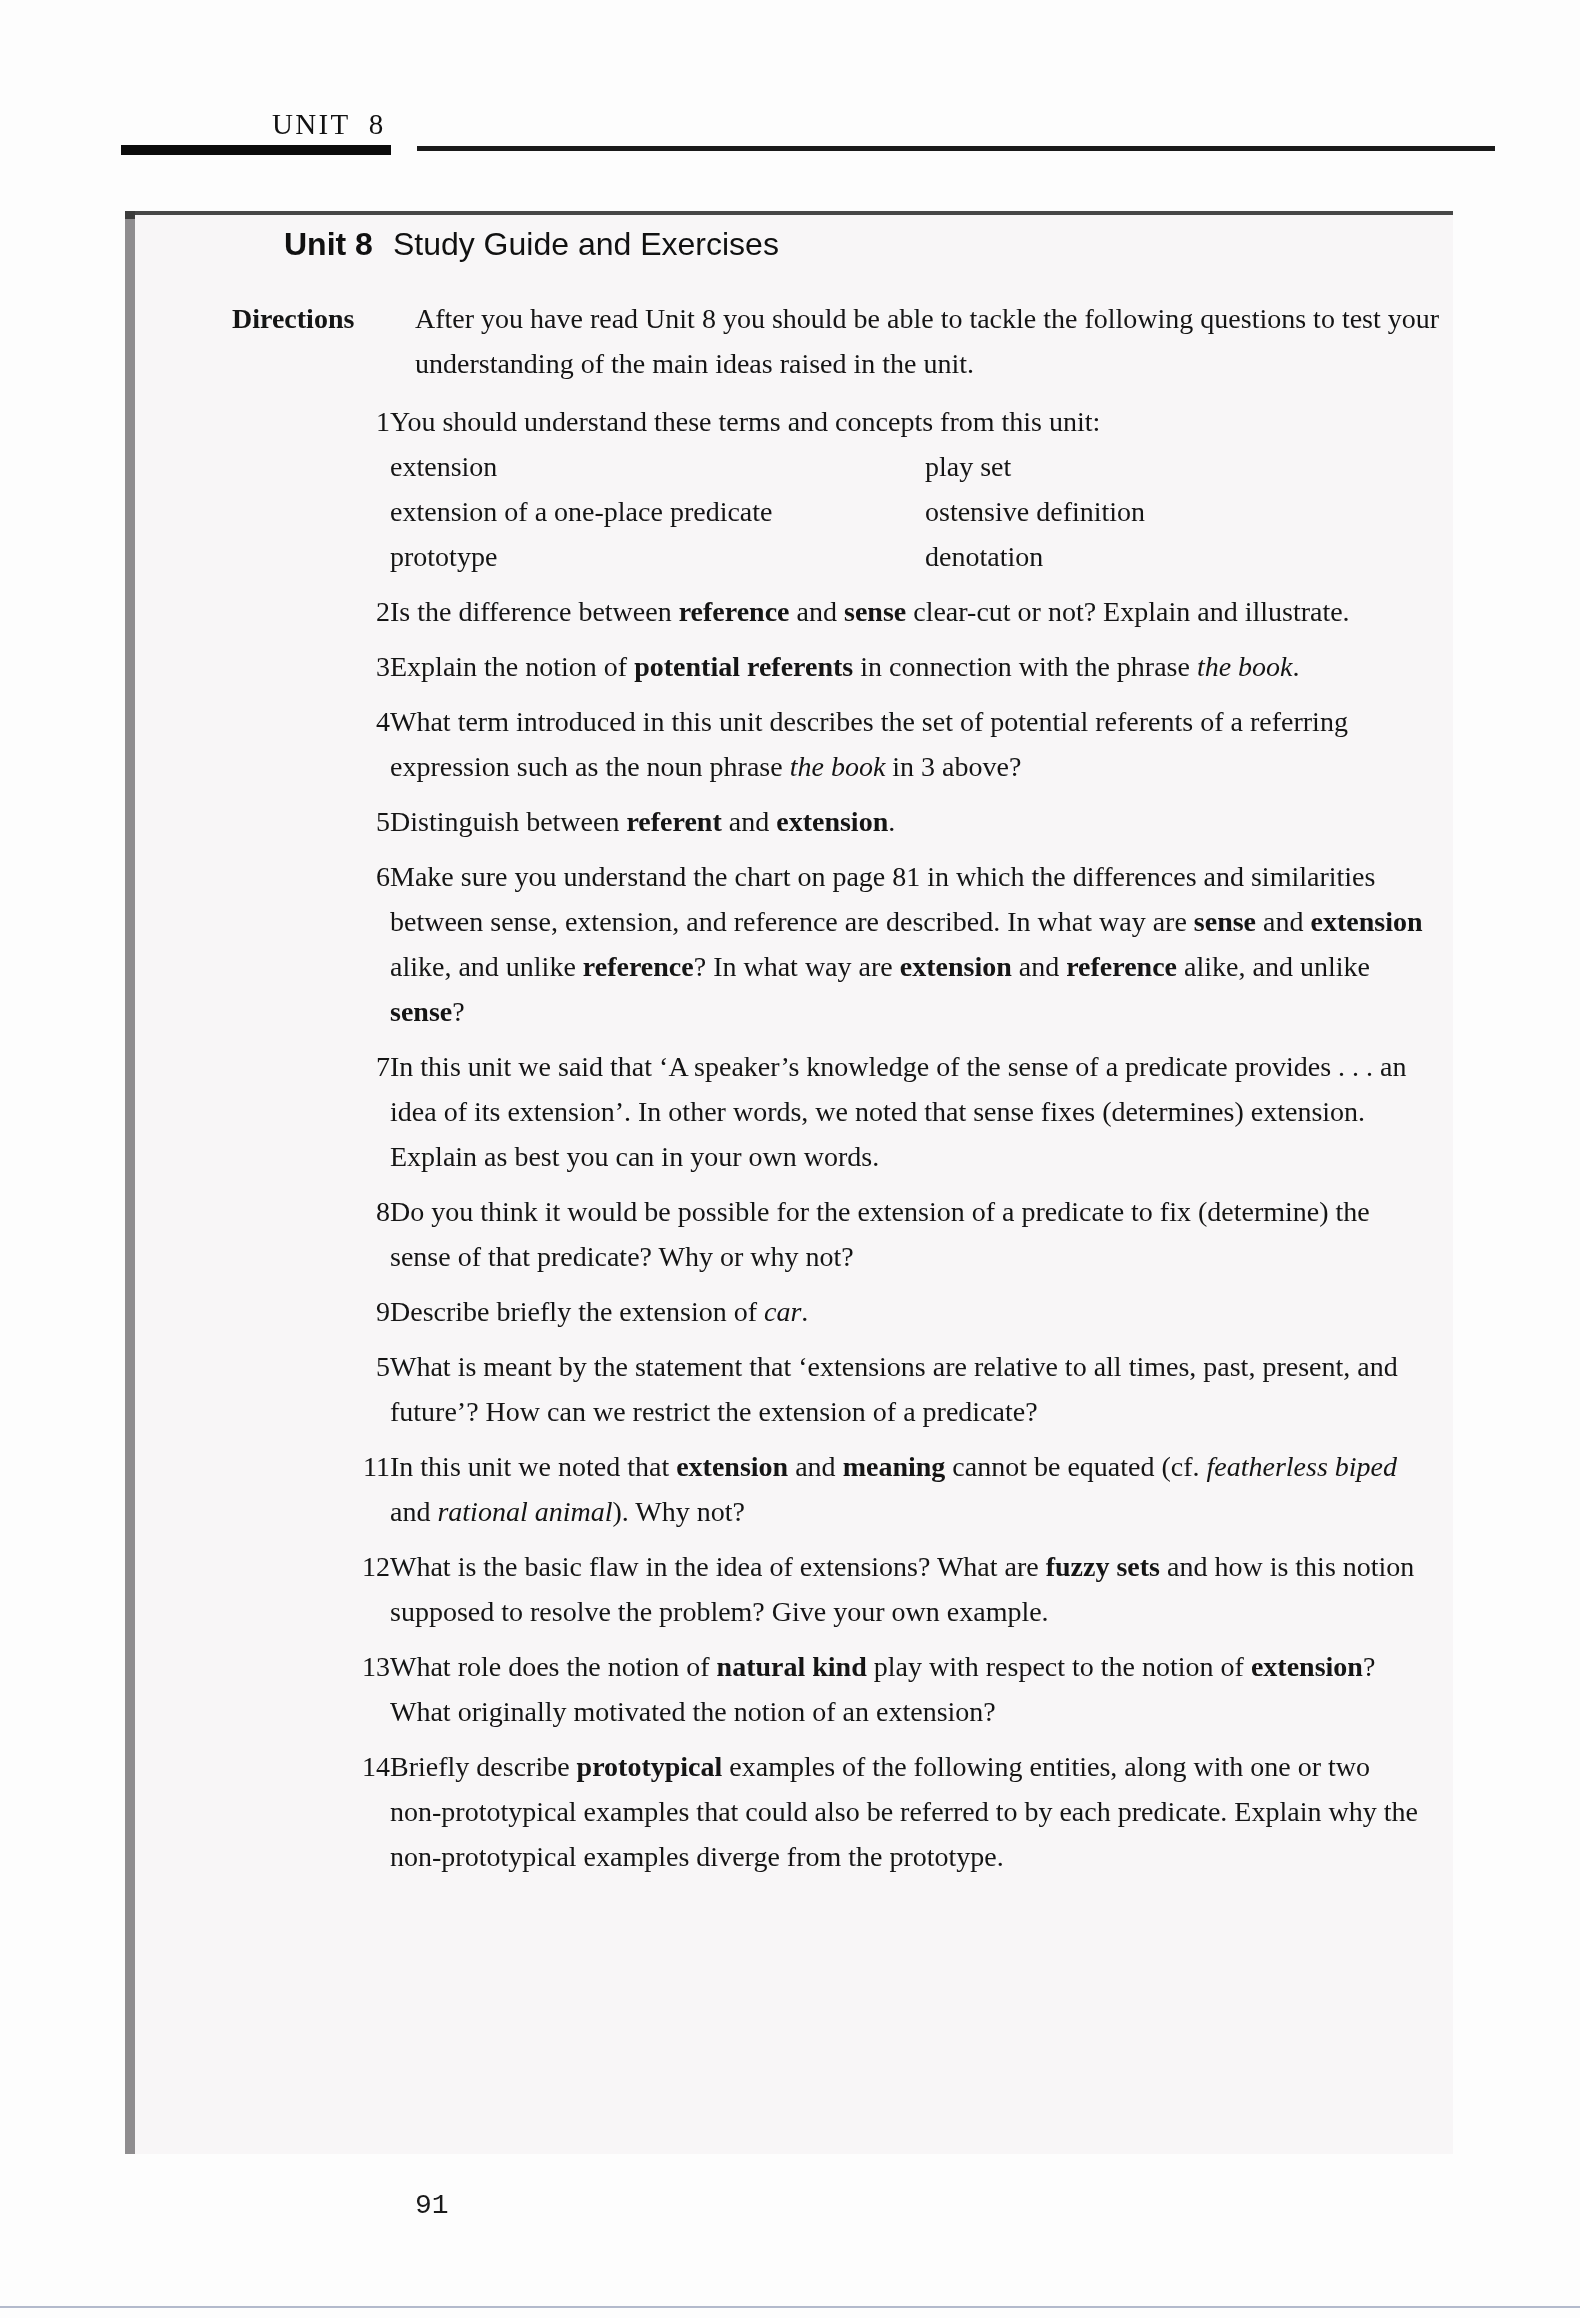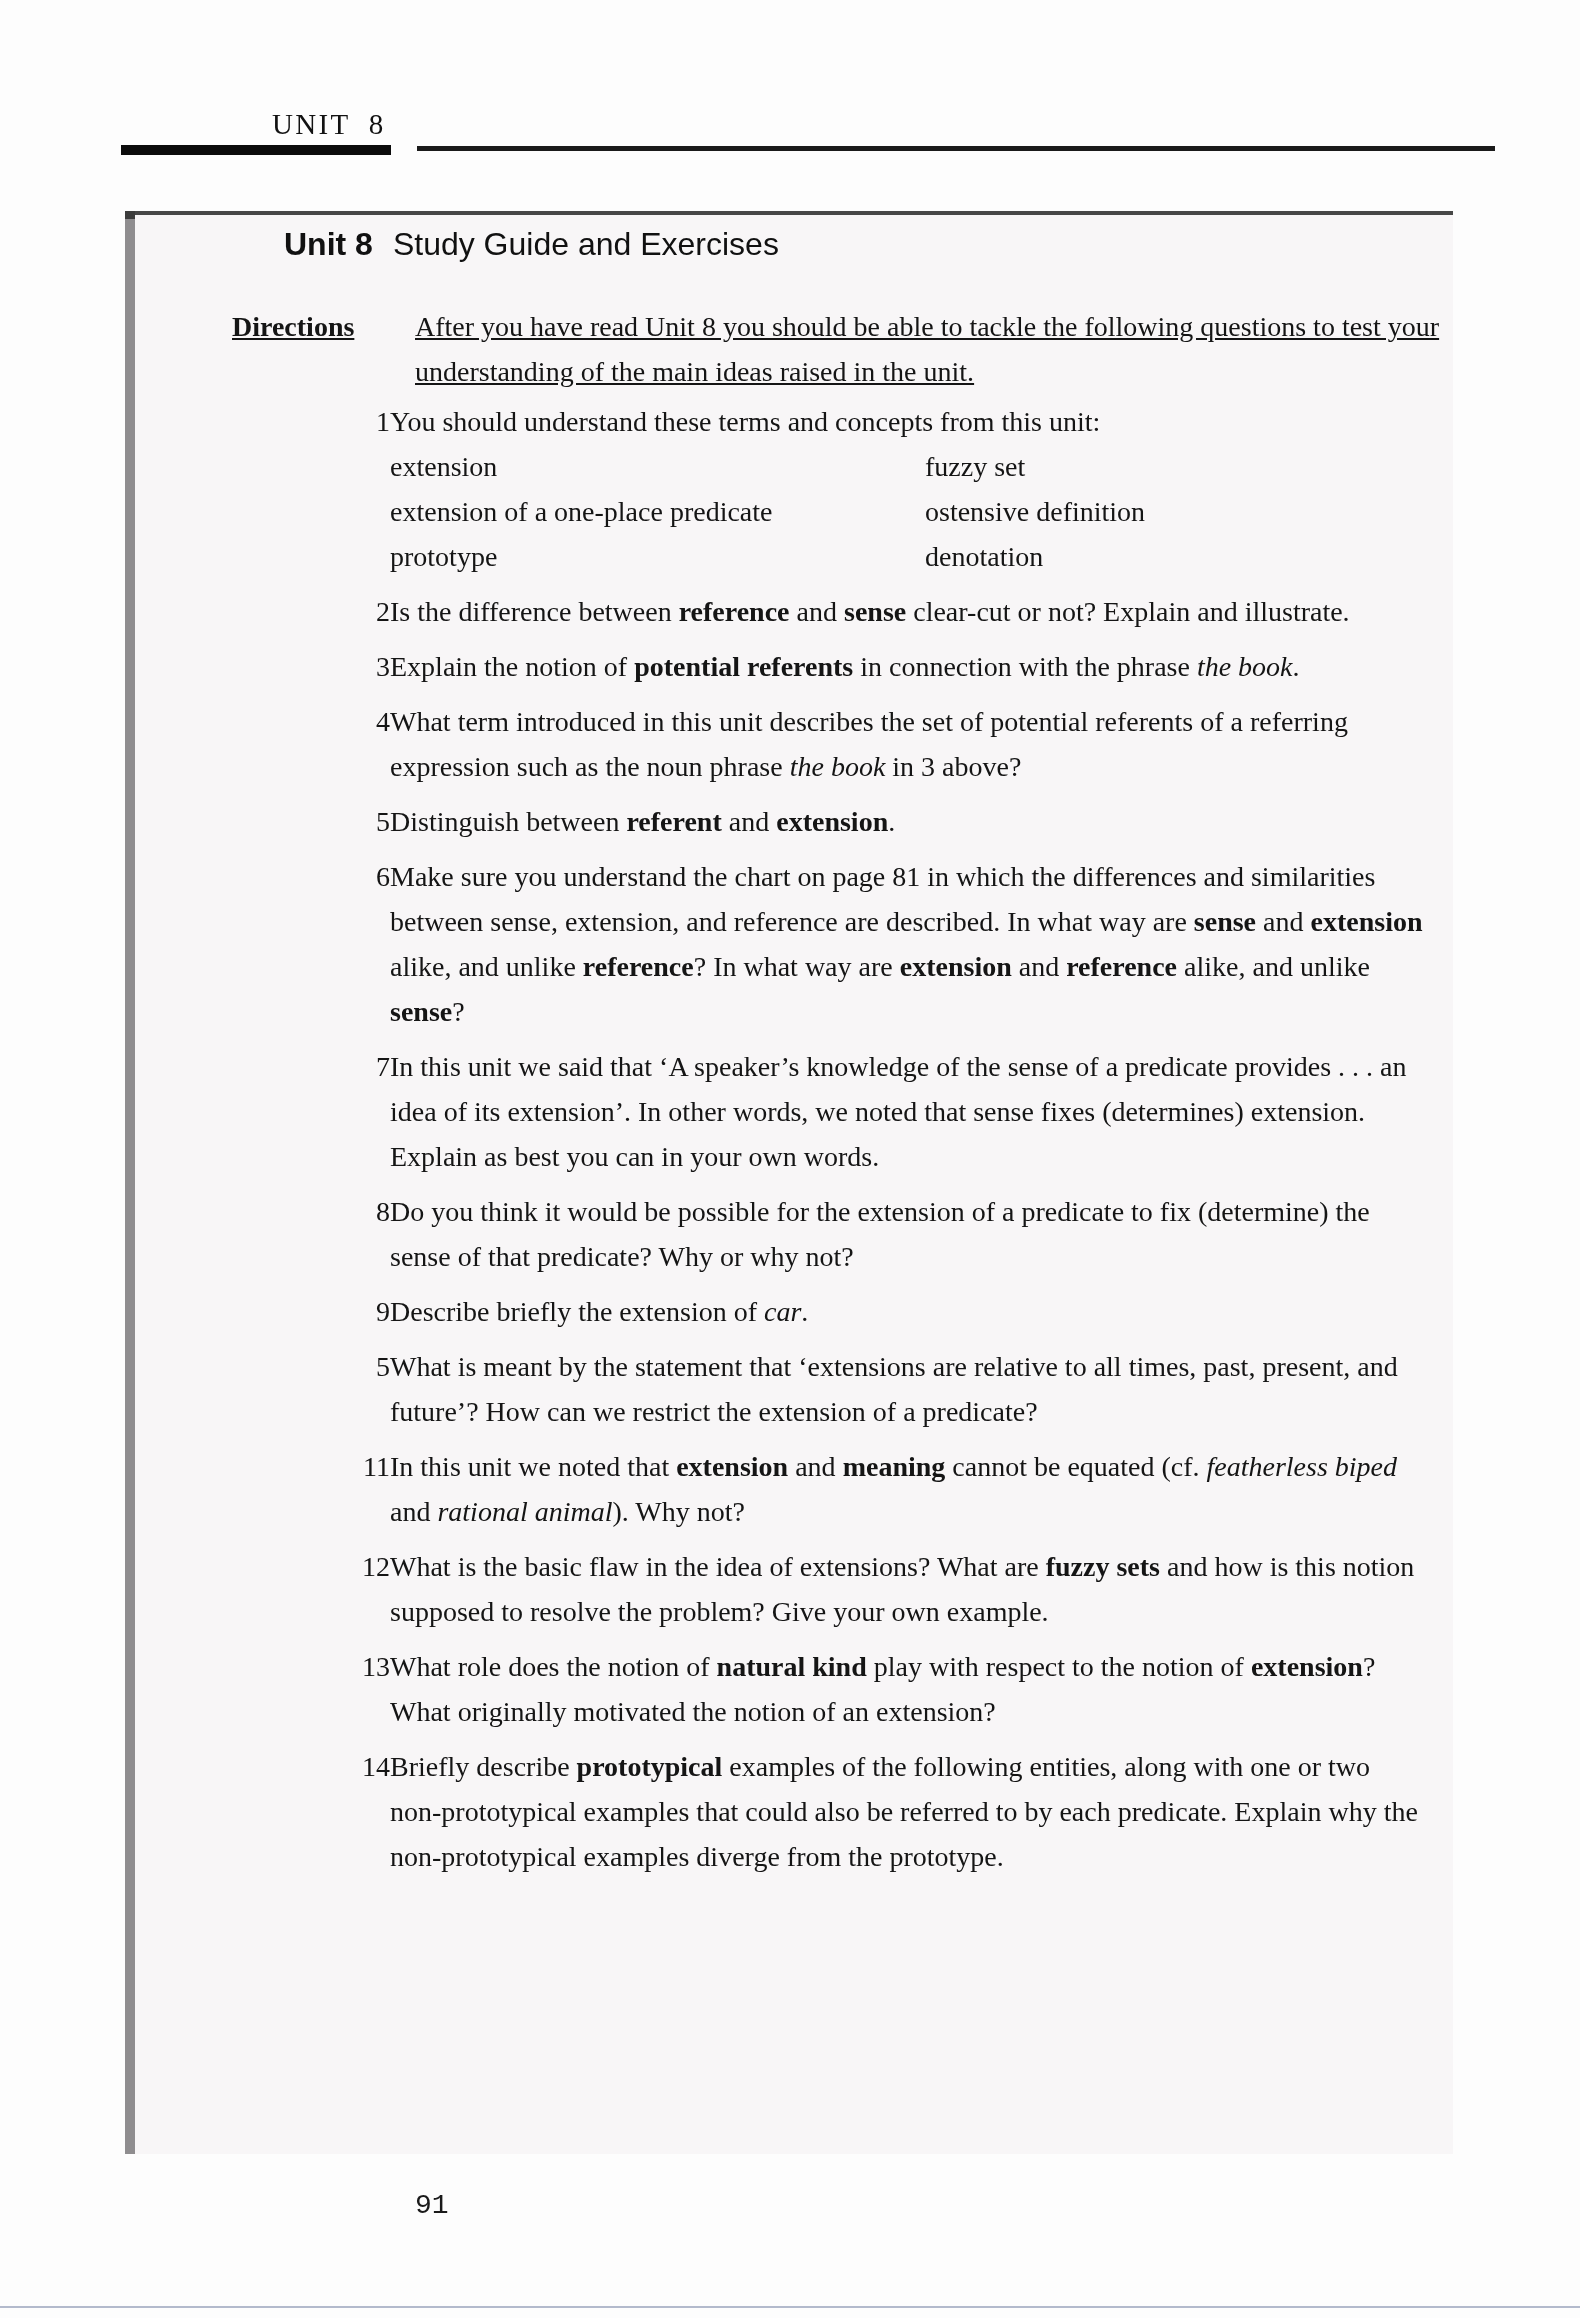--- a/index.html
+++ b/index.html
@@ -42,7 +42,7 @@
   }
   .panel-heading .unit{font-weight:bold;}
 
-  .directions{position:absolute;left:232px;top:304px;display:flex;text-decoration:underline;}
+  .directions{position:absolute;left:232px;top:296px;display:flex;}
   .dir-label{font-weight:bold;font-size:28px;line-height:45px;width:183px;flex:0 0 183px;}
   .dir-text{font-size:28px;line-height:45px;width:1036px;margin:0;}
 

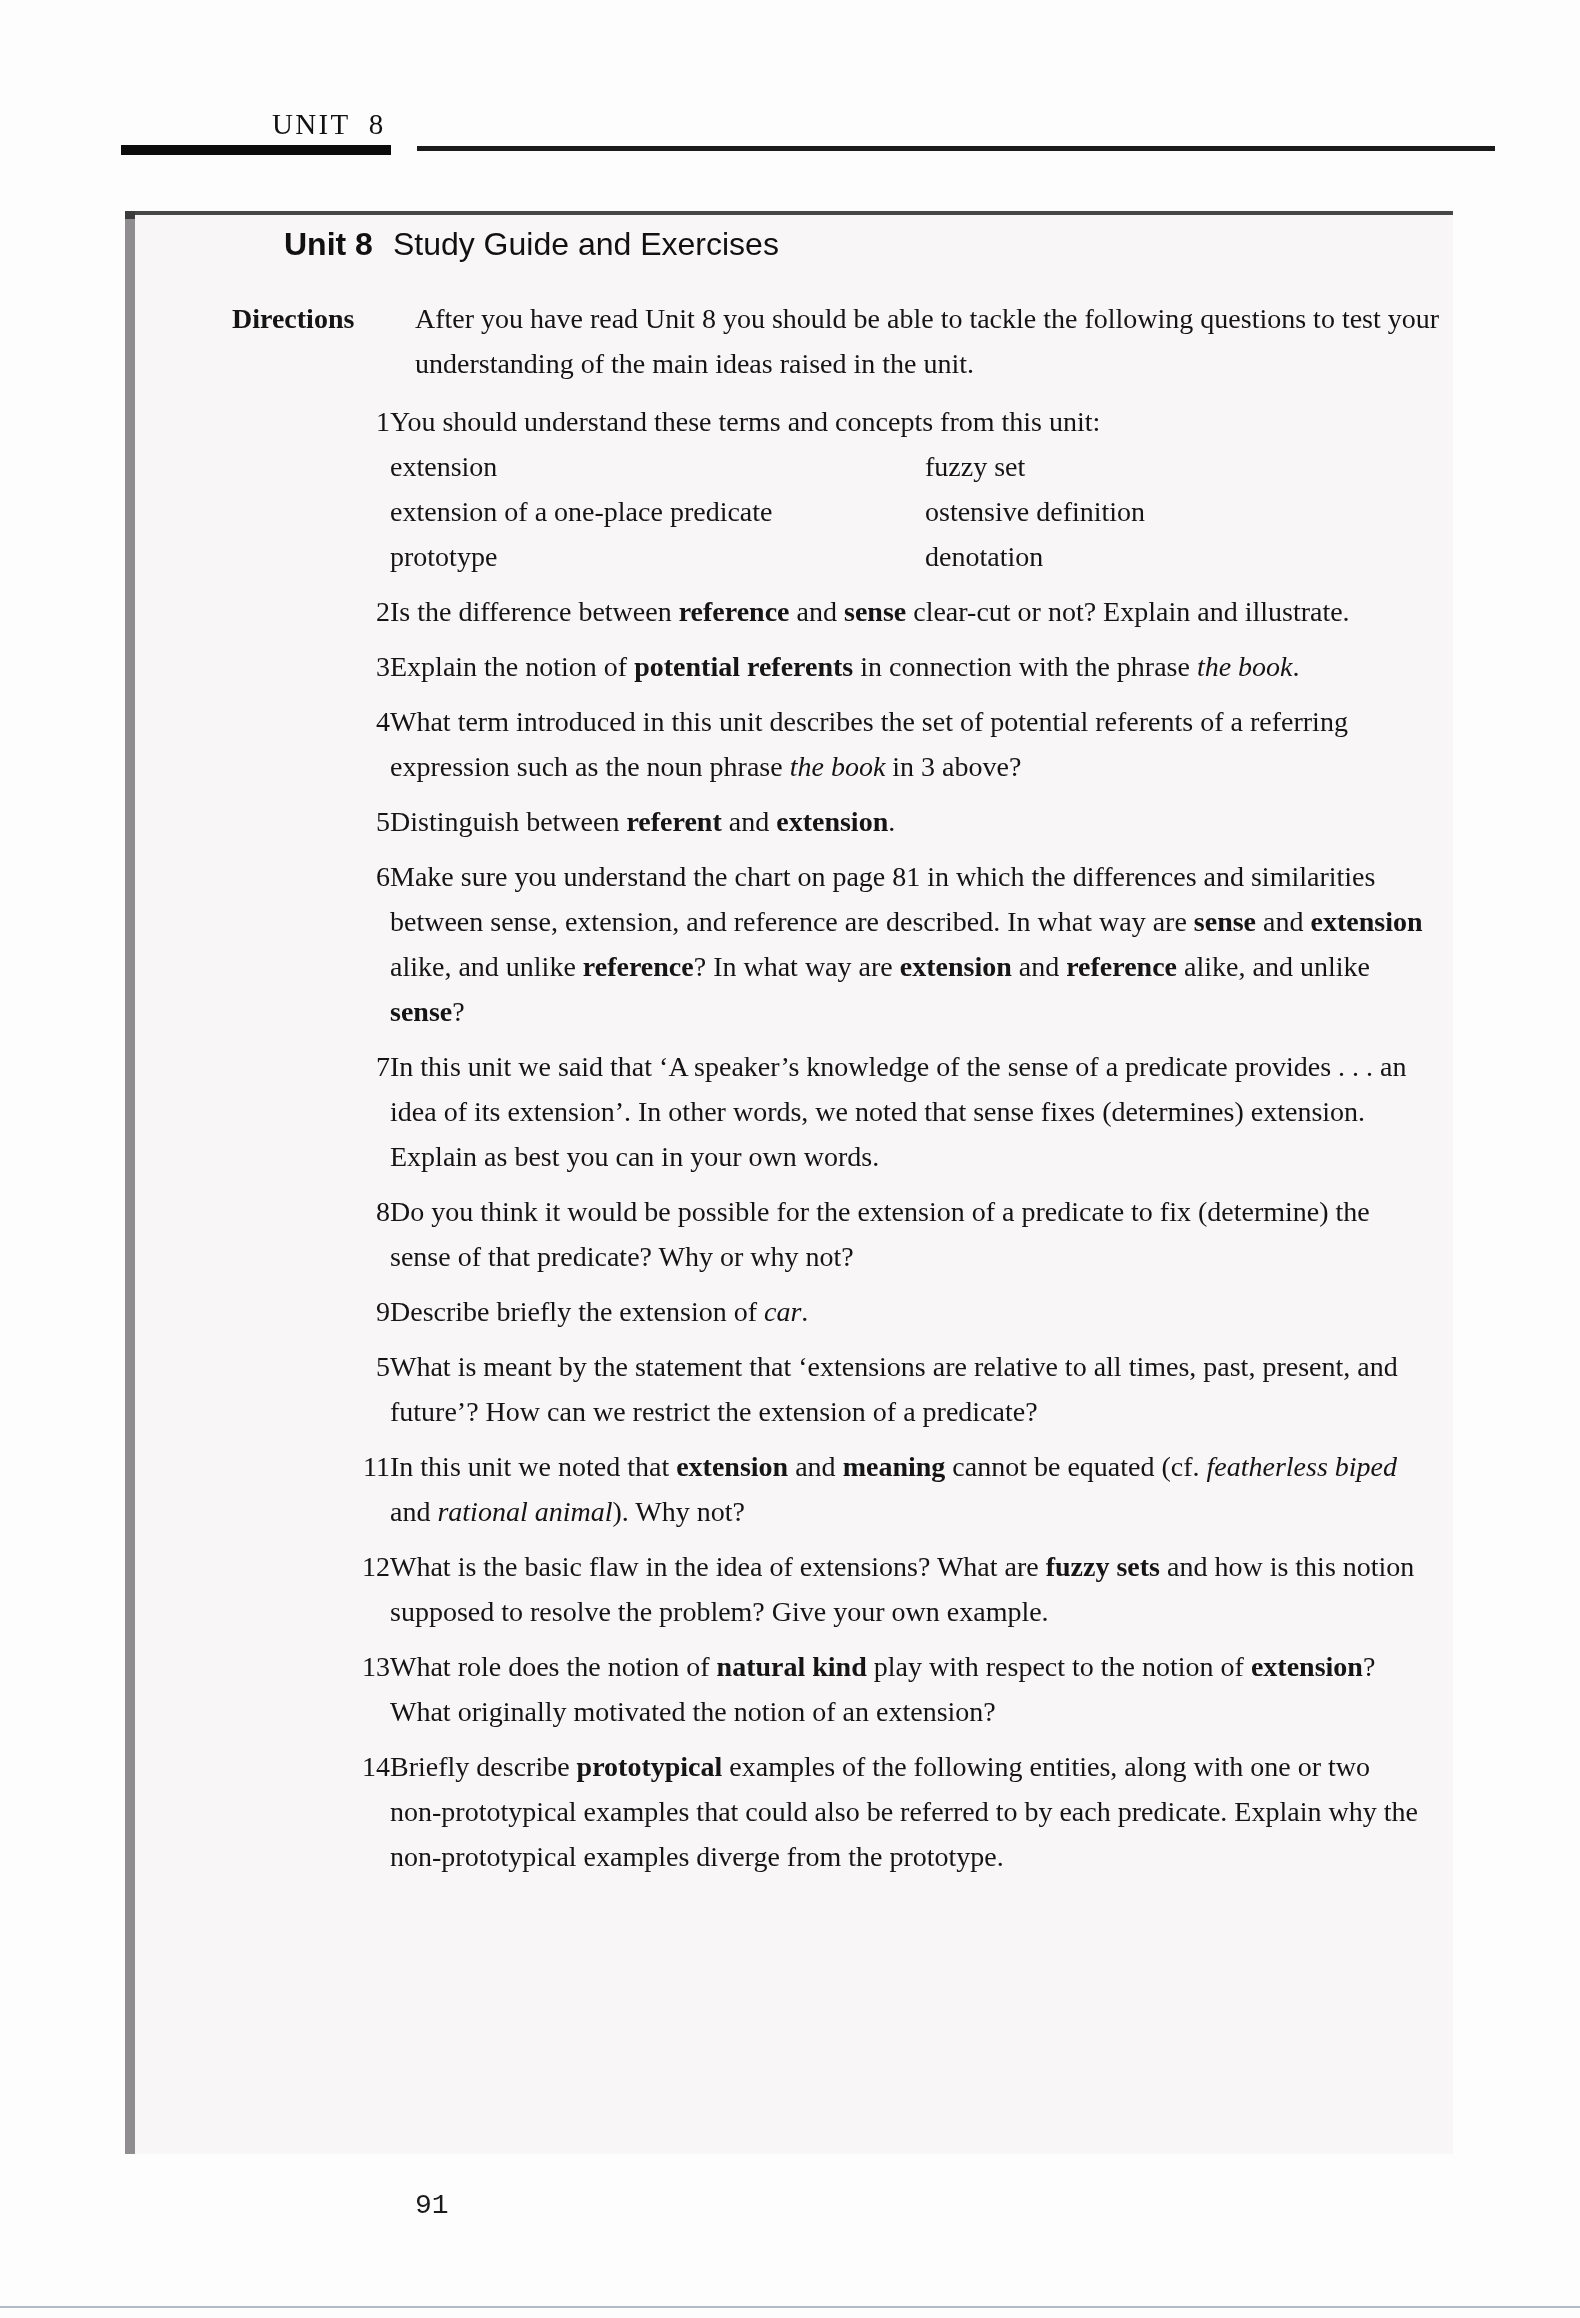--- a/index.html
+++ b/index.html
@@ -87,7 +87,7 @@
         <span class="q-num">1</span>
         <div class="q-body"><span class="seg-n">You should understand these terms and concepts from this unit:</span><div class="terms">
             <span>extension</span>
-            <span>fuzzy set</span>
+            <span>play set</span>
             <span>extension of a one-place predicate</span>
             <span>ostensive definition</span>
             <span>prototype</span>

